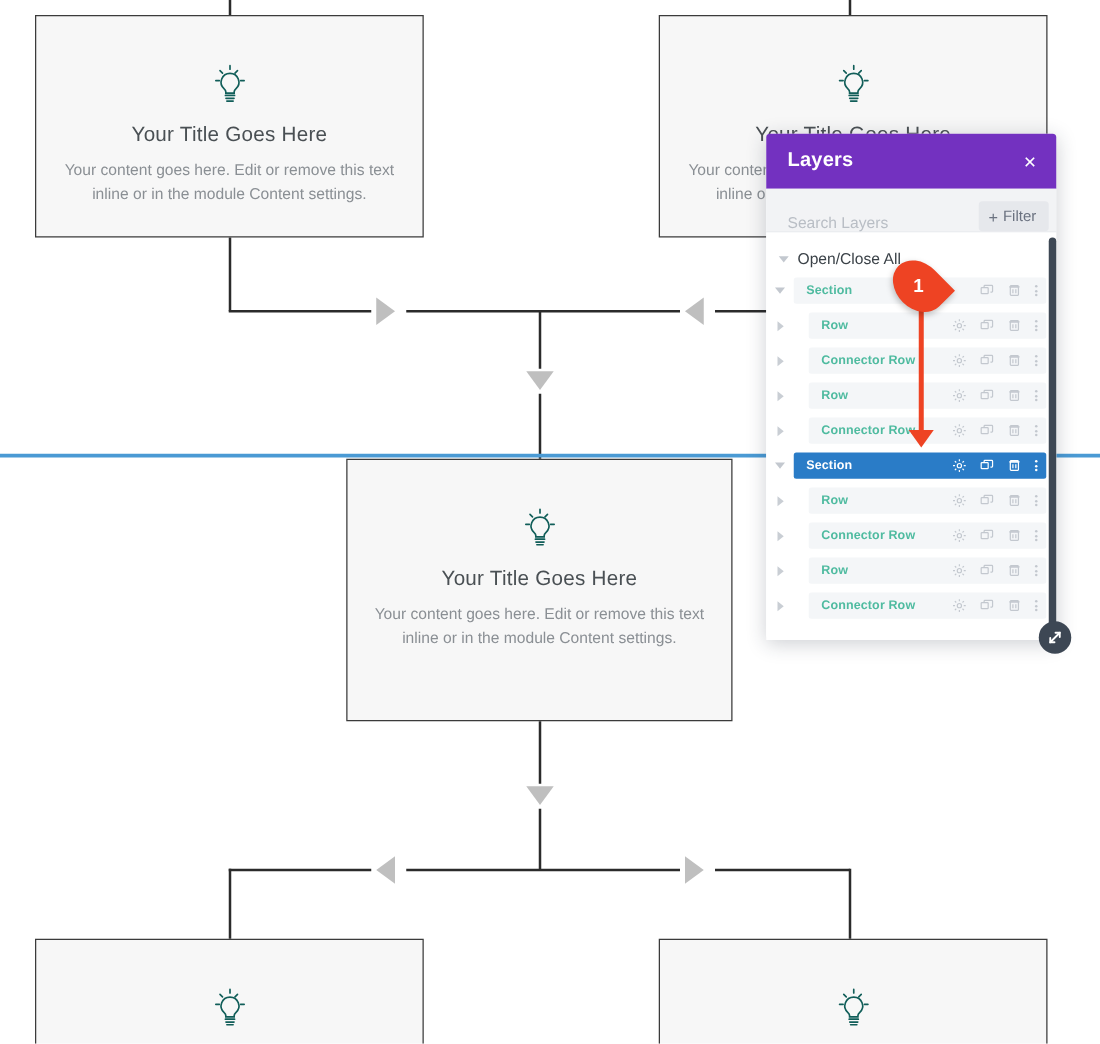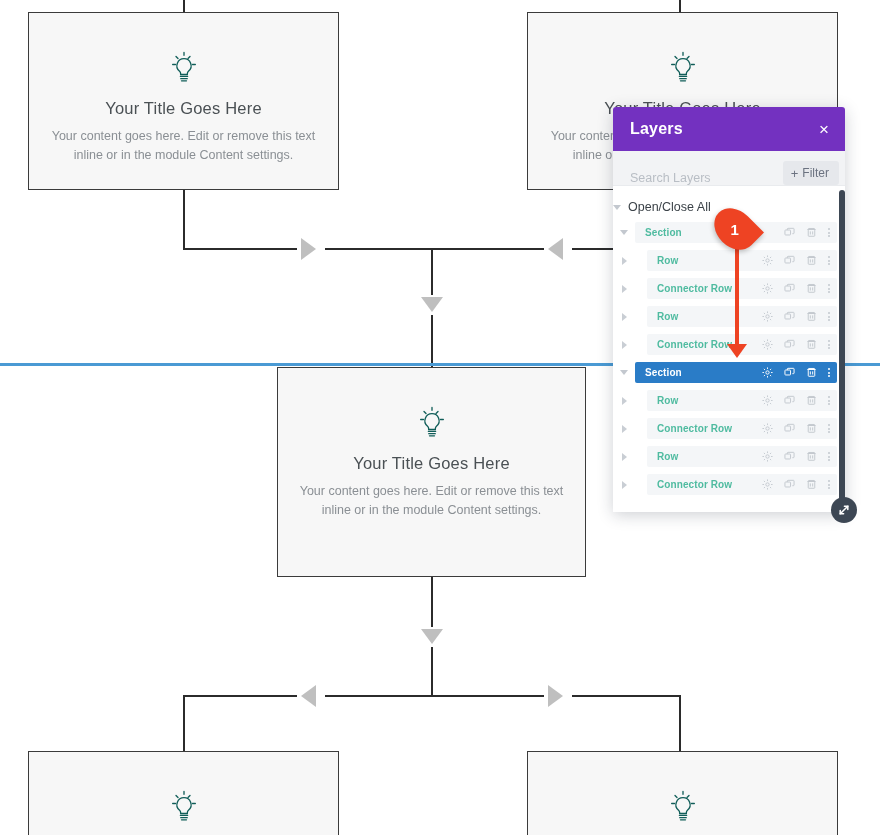--- a/index.html
+++ b/index.html
@@ -166,6 +166,7 @@
   .open-close-all {
     display: flex;
     align-items: center;
+    padding-left: 10px;
     height: 20px;
     margin-bottom: 5px;
   }

